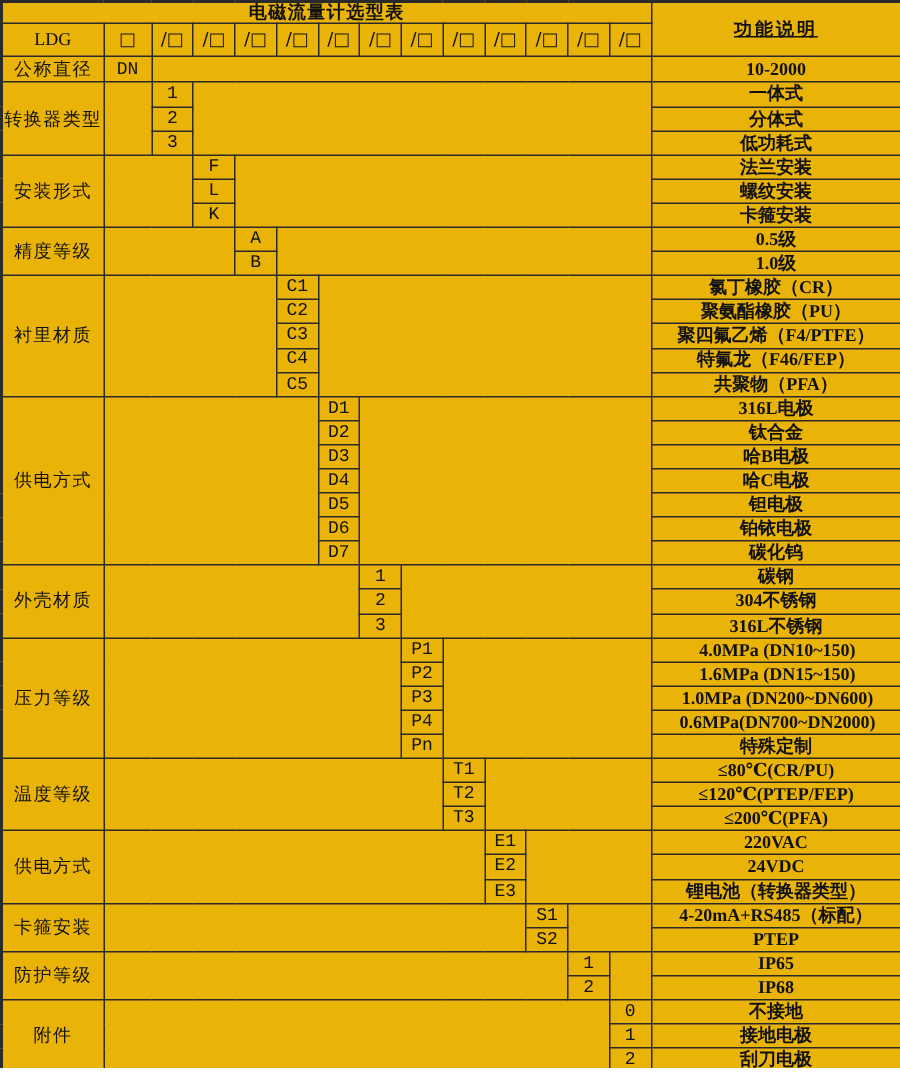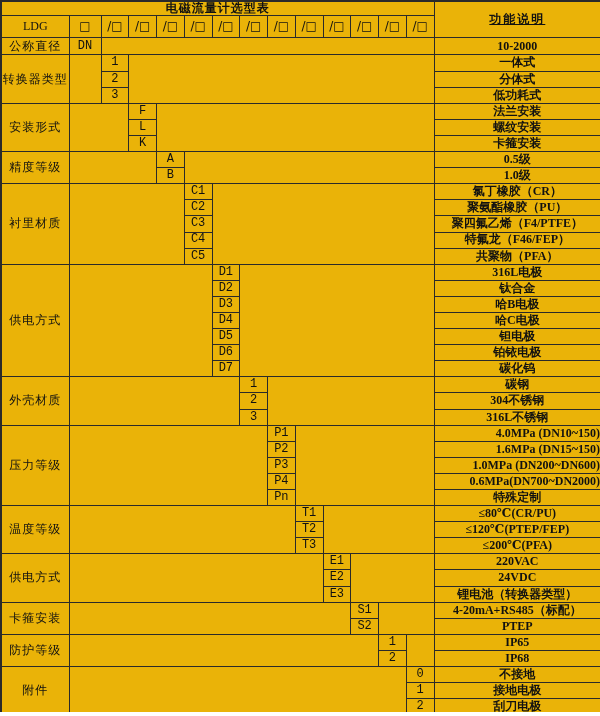--- a/index.html
+++ b/index.html
@@ -28,7 +28,7 @@
   td.code-box{font-size:13px;font-family:"DejaVu Sans",sans-serif;padding-top:1px;}
   td.code-cell{font-family:"Liberation Mono","DejaVu Sans Mono",monospace;font-size:12px;}
   td.desc-cell{font-size:12px;font-weight:bold;}
-  td.desc-cell.left{text-align:right;padding-left:2px;}
+  td.desc-cell.left{text-align:center;padding-left:2px;}
   td.filler{border-top:1px solid #2a2a2a;border-bottom:1px solid #2a2a2a;}
 </style>
 </head>

